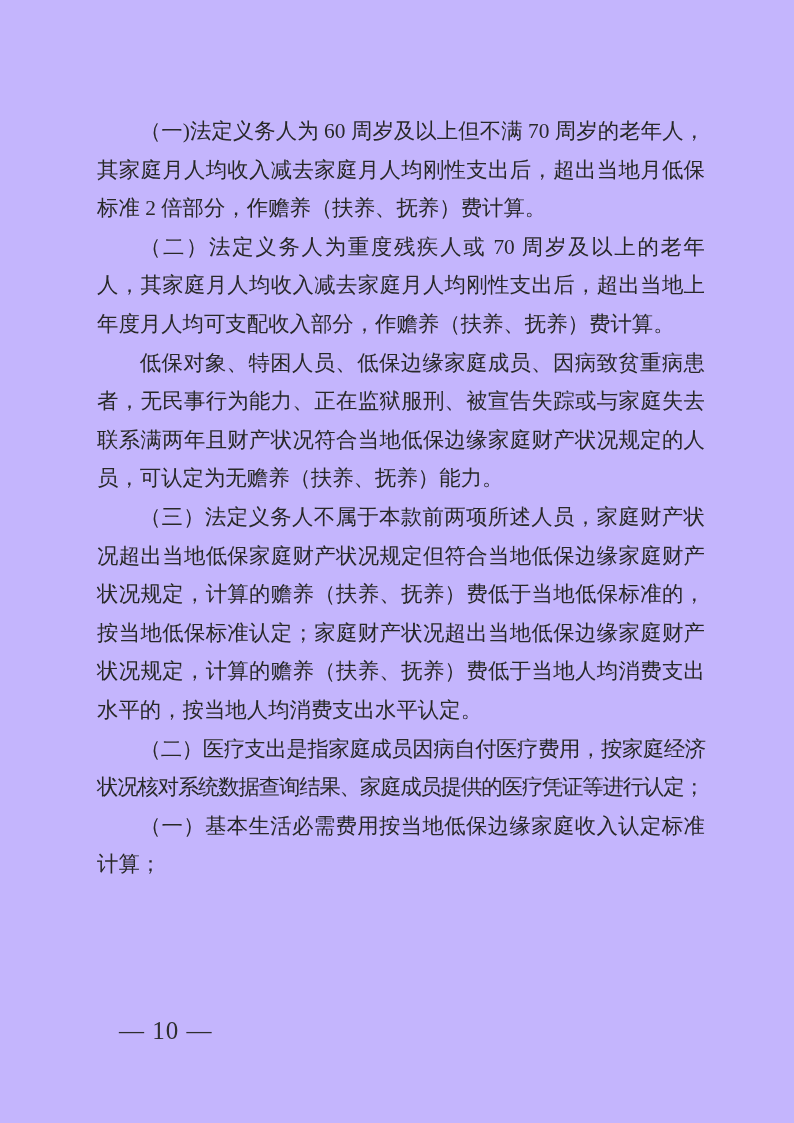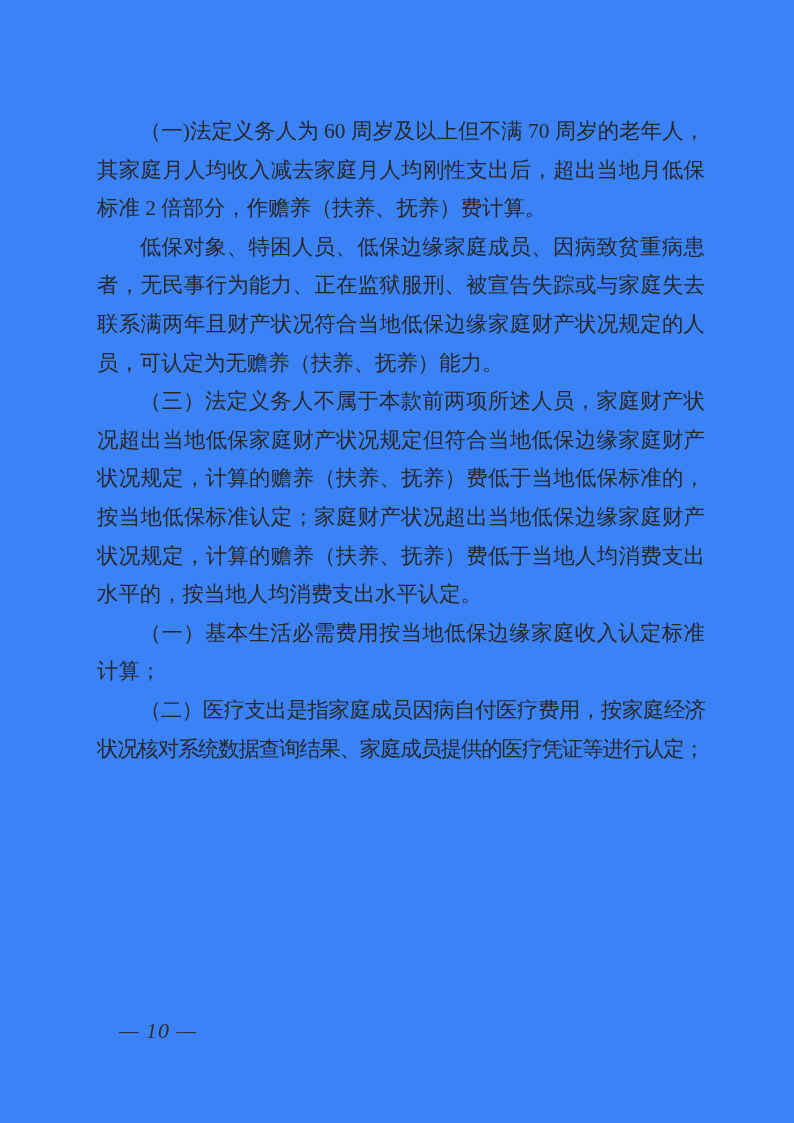--- a/index.html
+++ b/index.html
@@ -16,7 +16,7 @@
     position: relative;
     width: 794px;
     height: 1123px;
-    background: #3b82f6;
+    background: #c4b5fd;
     overflow: hidden;
   }
   .content {

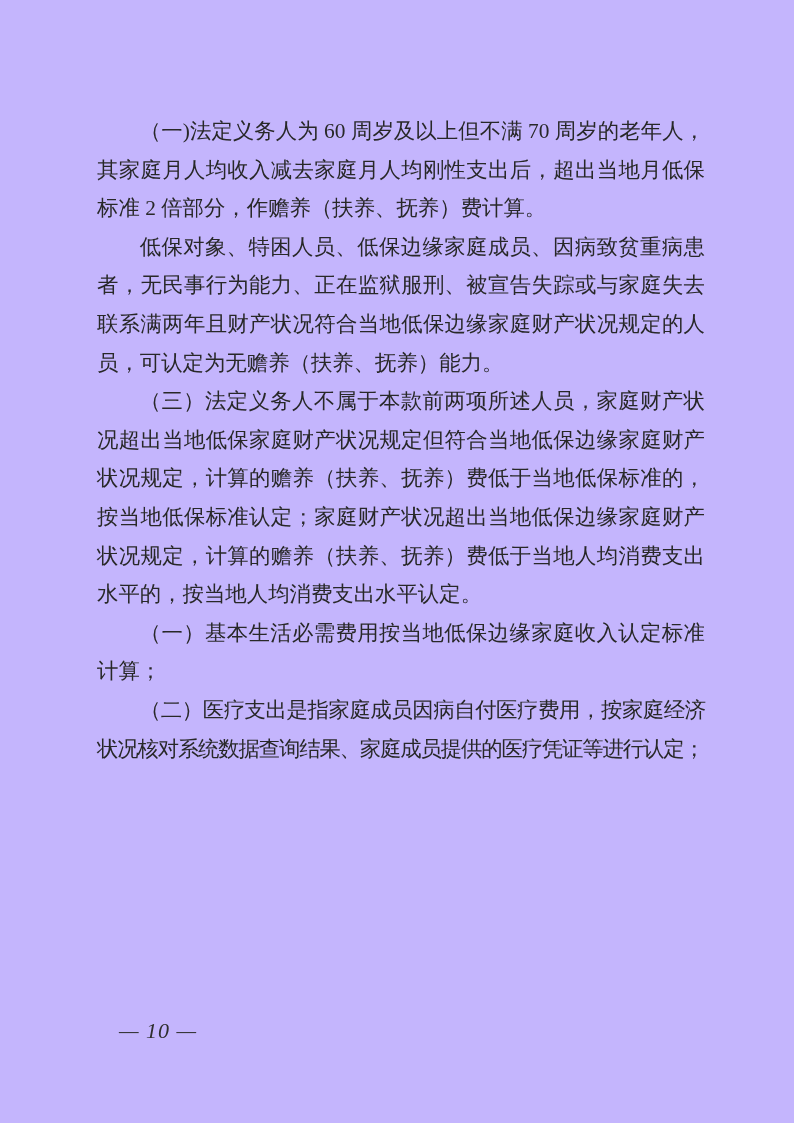--- a/index.html
+++ b/index.html
@@ -58,6 +58,7 @@
 <div class="sheet">
   <div class="content">
     <p class="para">（一)法定义务人为 60 周岁及以上但不满 70 周岁的老年人，其家庭月人均收入减去家庭月人均刚性支出后，超出当地月低保标准 2 倍部分，作赡养（扶养、抚养）费计算。</p>
+    <p class="para">（二）法定义务人为重度残疾人或 70 周岁及以上的老年人，其家庭月人均收入减去家庭月人均刚性支出后，超出当地上年度月人均可支配收入部分，作赡养（扶养、抚养）费计算。</p>
     <p class="para">低保对象、特困人员、低保边缘家庭成员、因病致贫重病患者，无民事行为能力、正在监狱服刑、被宣告失踪或与家庭失去联系满两年且财产状况符合当地低保边缘家庭财产状况规定的人员，可认定为无赡养（扶养、抚养）能力。</p>
     <p class="para">（三）法定义务人不属于本款前两项所述人员，家庭财产状况超出当地低保家庭财产状况规定但符合当地低保边缘家庭财产状况规定，计算的赡养（扶养、抚养）费低于当地低保标准的，按当地低保标准认定；家庭财产状况超出当地低保边缘家庭财产状况规定，计算的赡养（扶养、抚养）费低于当地人均消费支出水平的，按当地人均消费支出水平认定。</p>
     <p class="para">（一）基本生活必需费用按当地低保边缘家庭收入认定标准计算；</p>

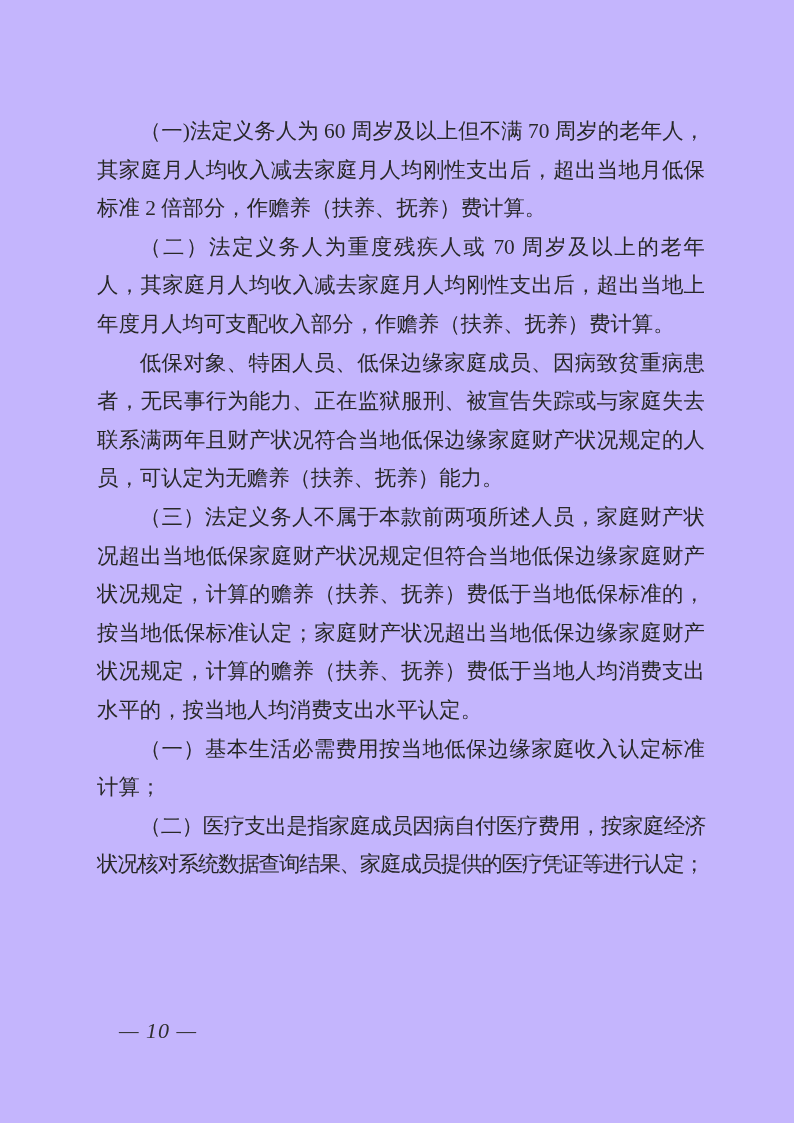--- a/index.html
+++ b/index.html
@@ -61,8 +61,8 @@
     <p class="para">（二）法定义务人为重度残疾人或 70 周岁及以上的老年人，其家庭月人均收入减去家庭月人均刚性支出后，超出当地上年度月人均可支配收入部分，作赡养（扶养、抚养）费计算。</p>
     <p class="para">低保对象、特困人员、低保边缘家庭成员、因病致贫重病患者，无民事行为能力、正在监狱服刑、被宣告失踪或与家庭失去联系满两年且财产状况符合当地低保边缘家庭财产状况规定的人员，可认定为无赡养（扶养、抚养）能力。</p>
     <p class="para">（三）法定义务人不属于本款前两项所述人员，家庭财产状况超出当地低保家庭财产状况规定但符合当地低保边缘家庭财产状况规定，计算的赡养（扶养、抚养）费低于当地低保标准的，按当地低保标准认定；家庭财产状况超出当地低保边缘家庭财产状况规定，计算的赡养（扶养、抚养）费低于当地人均消费支出水平的，按当地人均消费支出水平认定。</p>
+    <p class="para tight">（二）医疗支出是指家庭成员因病自付医疗费用，按家庭经济状况核对系统数据查询结果、家庭成员提供的医疗凭证等进行认定；</p>
     <p class="para">（一）基本生活必需费用按当地低保边缘家庭收入认定标准计算；</p>
-    <p class="para tight">（二）医疗支出是指家庭成员因病自付医疗费用，按家庭经济状况核对系统数据查询结果、家庭成员提供的医疗凭证等进行认定；</p>
   </div>
 
   <div class="footer">

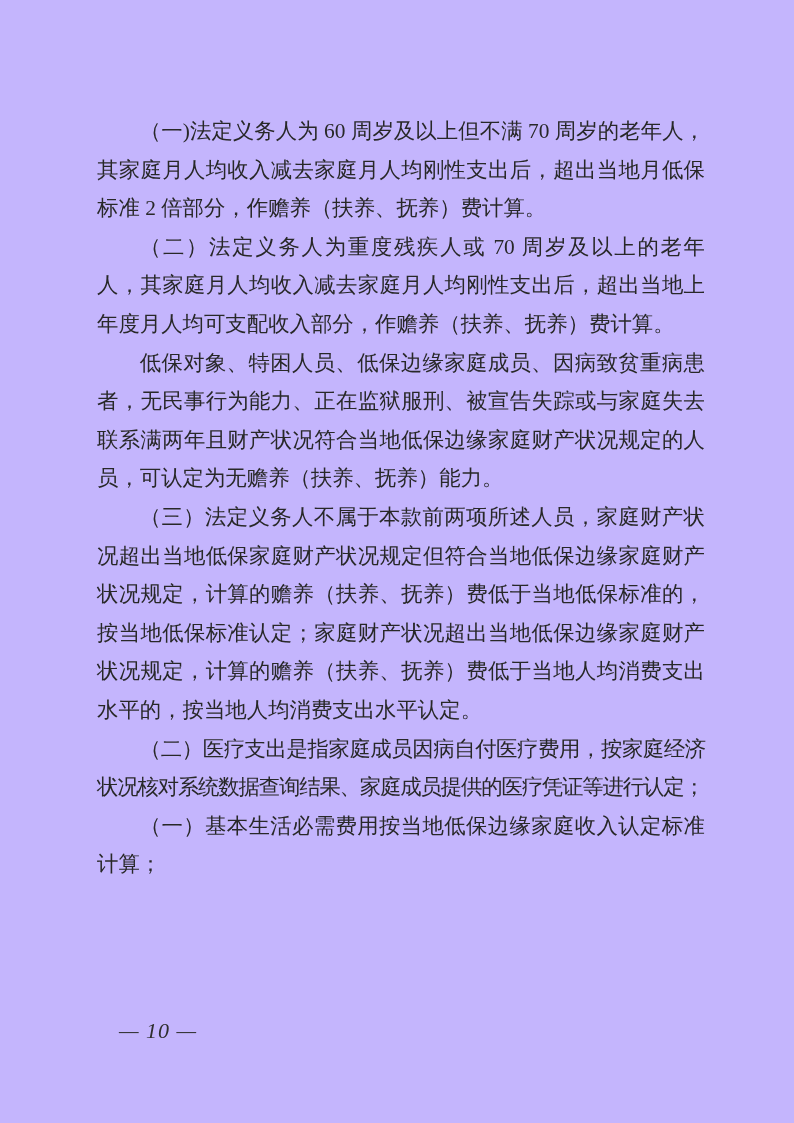--- a/index.html
+++ b/index.html
@@ -45,11 +45,10 @@
     position: absolute;
     left: 119px;
     top: 1017px;
-    font-size: 22px;
+    font-size: 25px;
     line-height: 28px;
     color: #2e2e2e;
     letter-spacing: 1px;
-    font-style: italic;
   }
 </style>
 </head>

